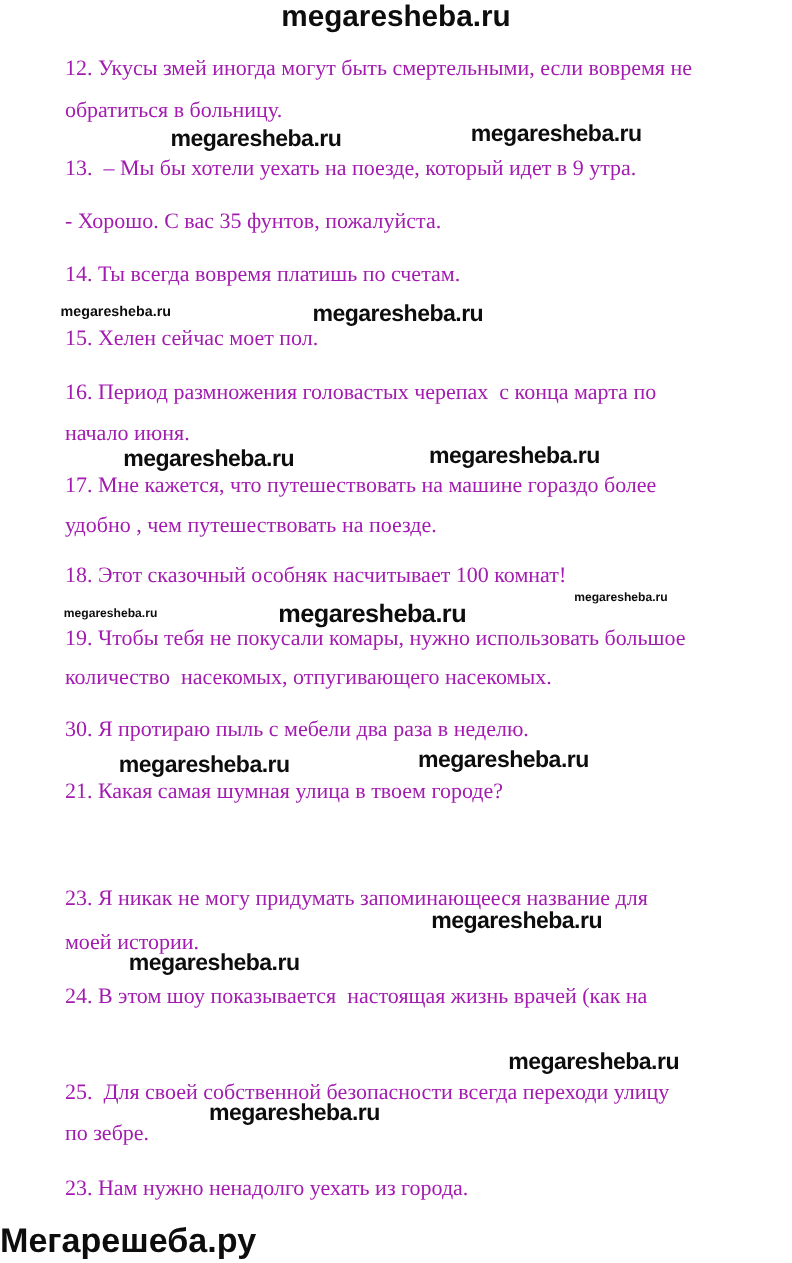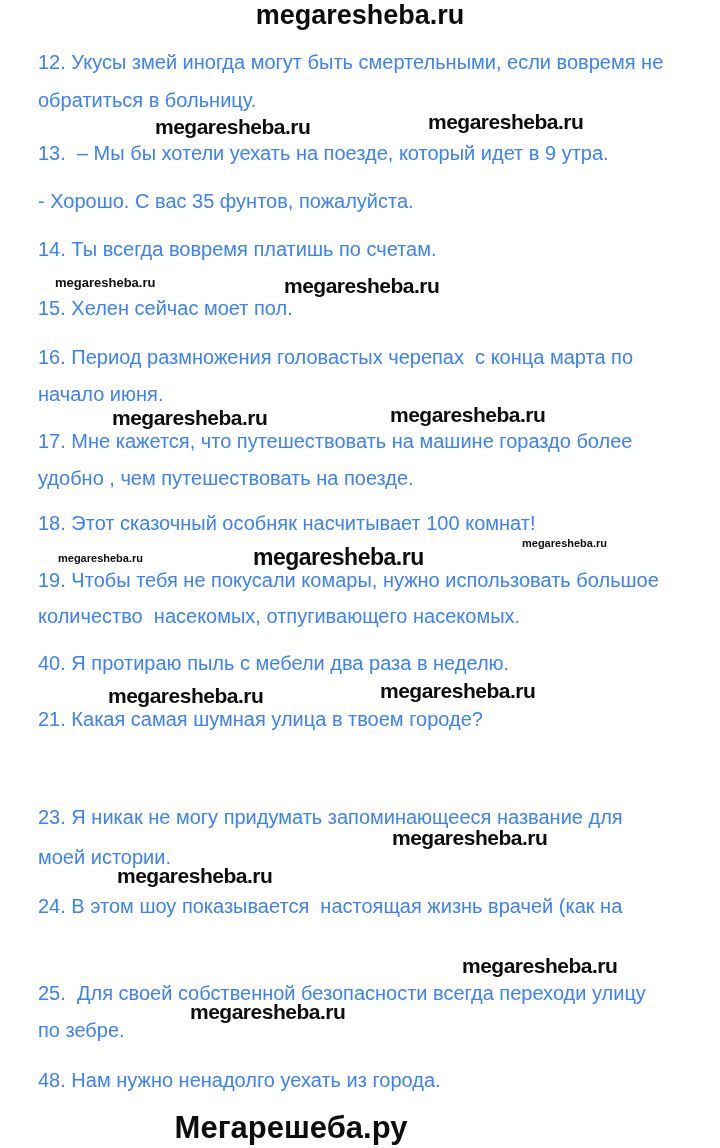--- a/index.html
+++ b/index.html
@@ -13,12 +13,12 @@
   .page { position: absolute; inset: 0; width: 720px; height: 1148px; }
   .line {
     position: absolute;
-    left: 38px;
+    left: 59px;
     font-size: 20px;
     line-height: 24px;
-    color: #3b82f6;
+    color: #a21caf;
     white-space: pre;
-    font-family: Liberation Sans, sans-serif;
+    font-family: Liberation Serif, serif;
   }
   .wm {
     position: absolute;

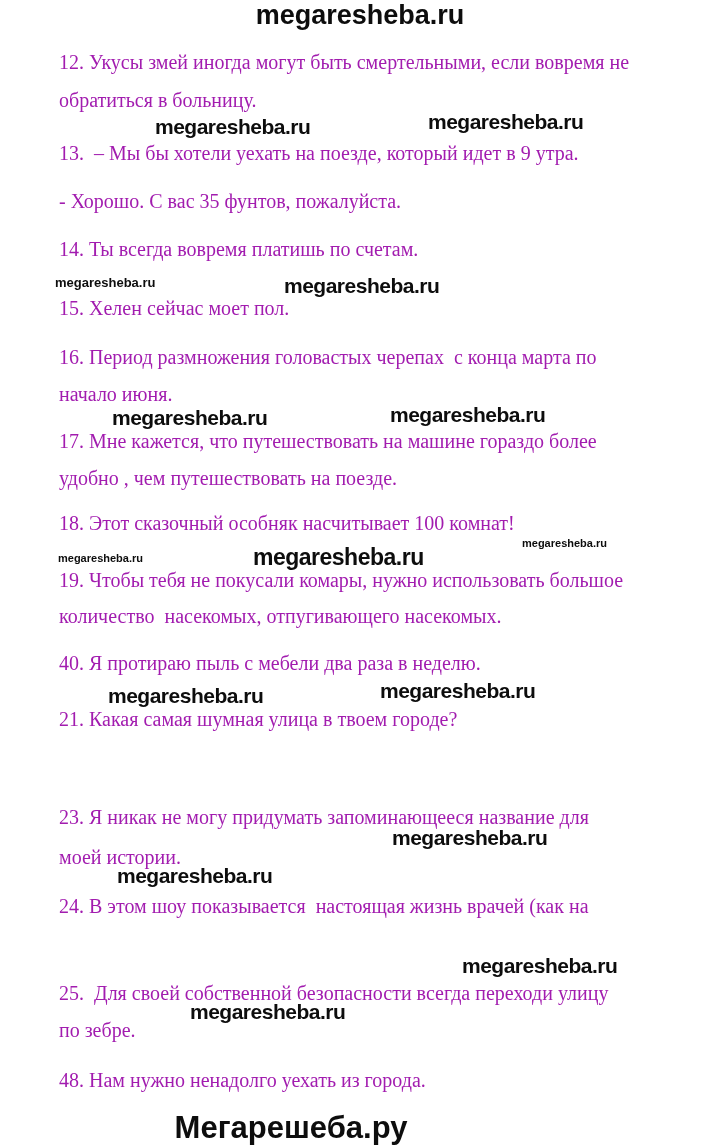--- a/index.html
+++ b/index.html
@@ -91,7 +91,7 @@
   <div class="line" style="top:568px">19. Чтобы тебя не покусали комары, нужно использовать большое</div>
   <div class="line" style="top:604px">количество  насекомых, отпугивающего насекомых.</div>
 
-  <div class="line" style="top:651px">40. Я протираю пыль с мебели два раза в неделю.</div>
+  <div class="line" style="top:651px">30. Я протираю пыль с мебели два раза в неделю.</div>
 
   <div class="wm" style="left:108px; top:684px">megaresheba.ru</div>
   <div class="wm" style="left:380px; top:679px">megaresheba.ru</div>

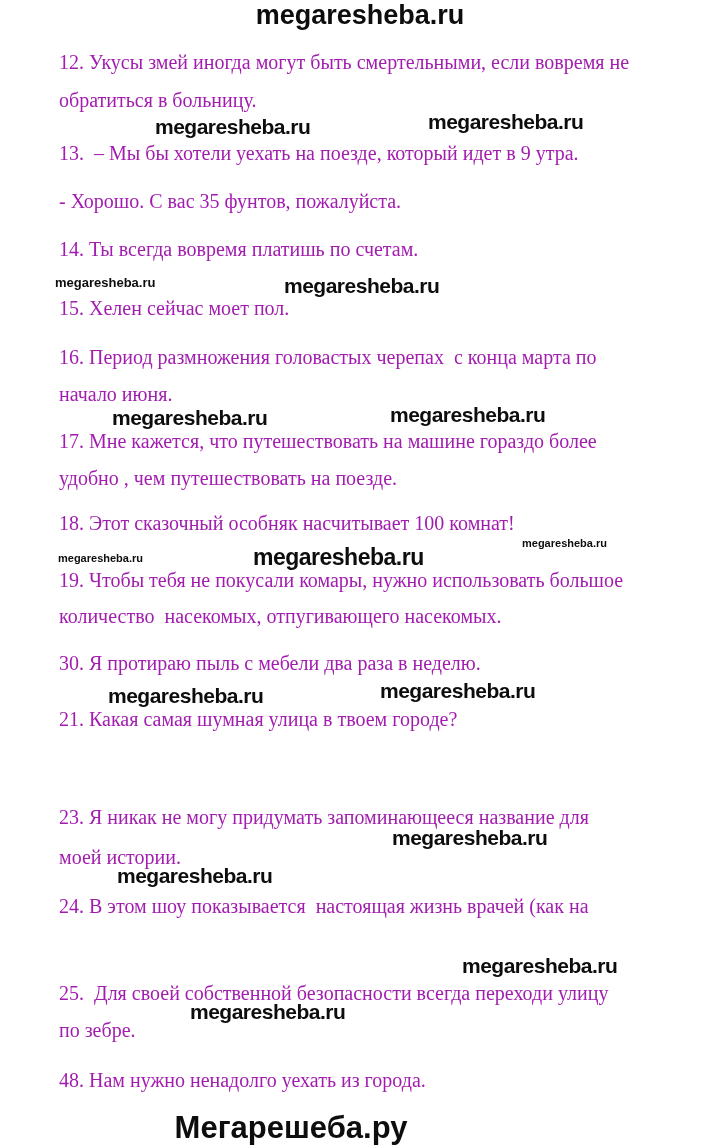--- a/index.html
+++ b/index.html
@@ -112,7 +112,7 @@
   <div class="wm" style="left:190px; top:1000px">megaresheba.ru</div>
   <div class="line" style="top:1018px">по зебре.</div>
 
-  <div class="line" style="top:1068px">48. Нам нужно ненадолго уехать из города.</div>
+  <div class="line" style="top:1068px">23. Нам нужно ненадолго уехать из города.</div>
 
   <div class="footer-brand">Мегарешеба.ру</div>
 

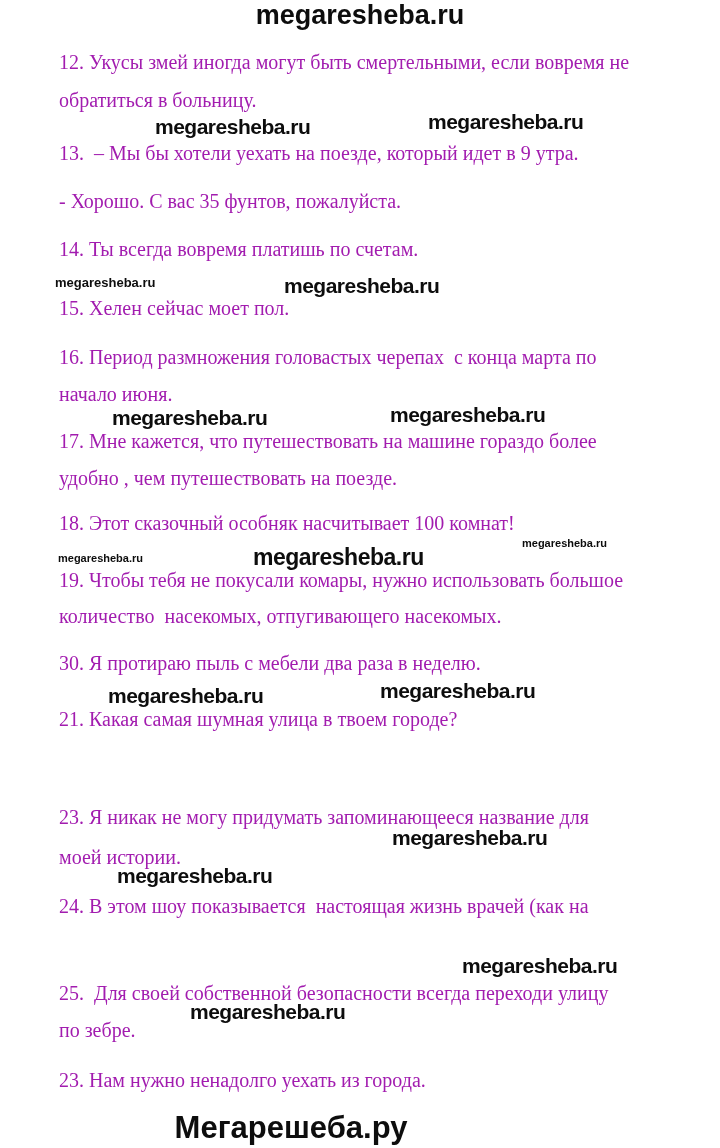--- a/index.html
+++ b/index.html
@@ -43,7 +43,6 @@
   .footer-brand {
     position: absolute;
     top: 1110px; left: 0; width: 582px;
-    text-align: center;
     font-family: "Liberation Sans", sans-serif;
     font-weight: 700;
     font-size: 31px;

